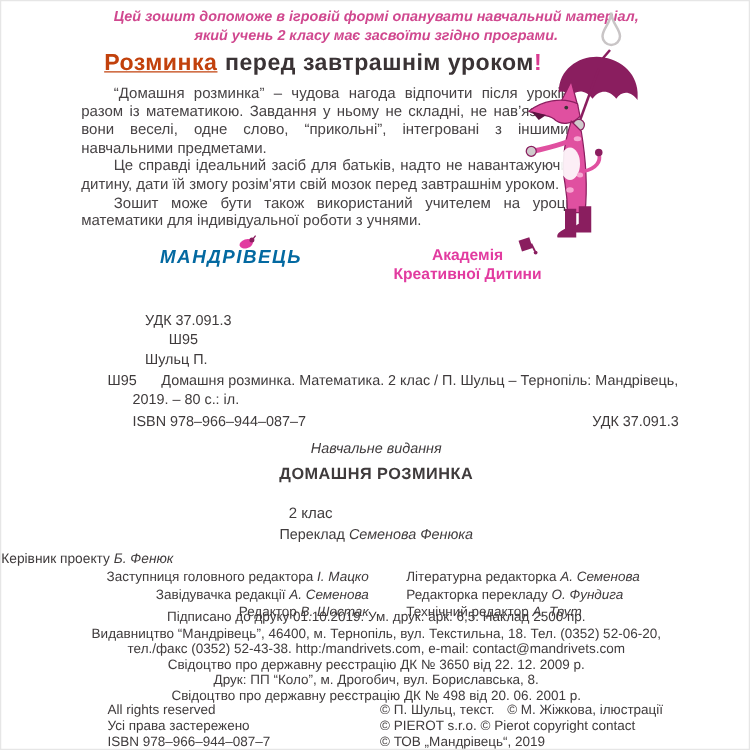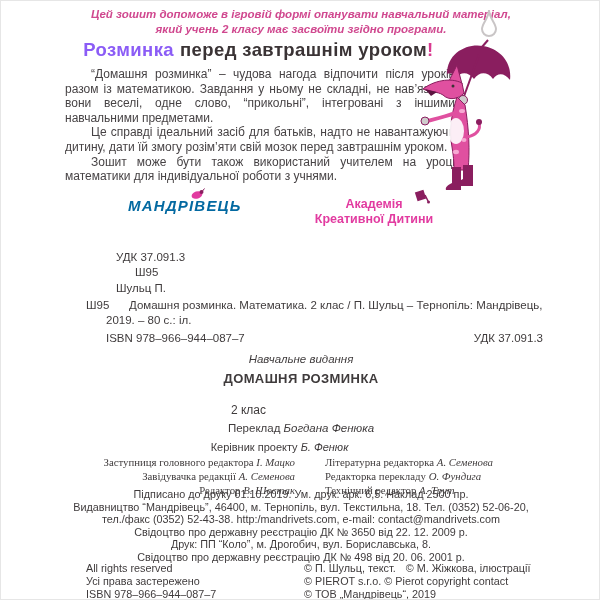--- a/index.html
+++ b/index.html
@@ -13,7 +13,7 @@
 
   .headline { position:absolute; top:38px; left:0; width:515px; text-align:center;
               font-size:18.5px; font-weight:bold; letter-spacing:0.4px; color:#3a3335; }
-  .headline .accent { color:#8b5cf6; margin-right:6px; }
+  .headline .accent { color:#c2410c; margin-right:6px;text-decoration:underline; }
   .headline .bang { color:#d93a90; }
 
   .body-text { position:absolute; top:66px; left:64px; width:390px; font-size:12px;

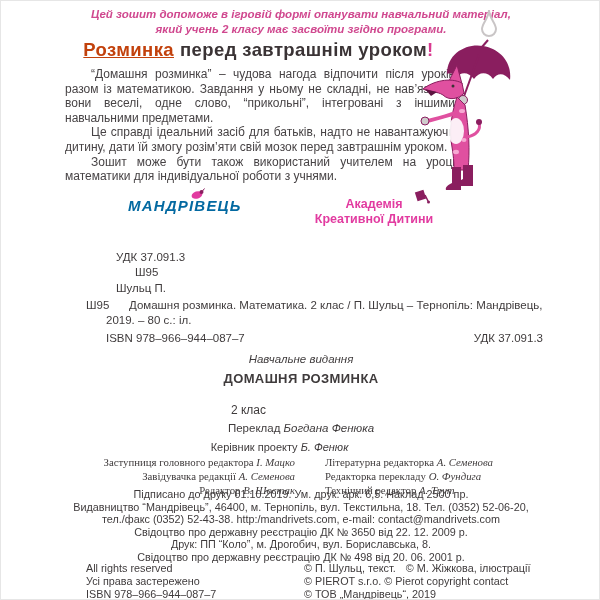--- a/index.html
+++ b/index.html
@@ -146,7 +146,7 @@
 
   <div class="translation">
     <span>Переклад</span>
-    <span class="person">Богдана Фенюка</span>
+    <span class="person">Семенова Фенюка</span>
   </div>
   <div class="manager">
     <span>Керівник проекту</span>

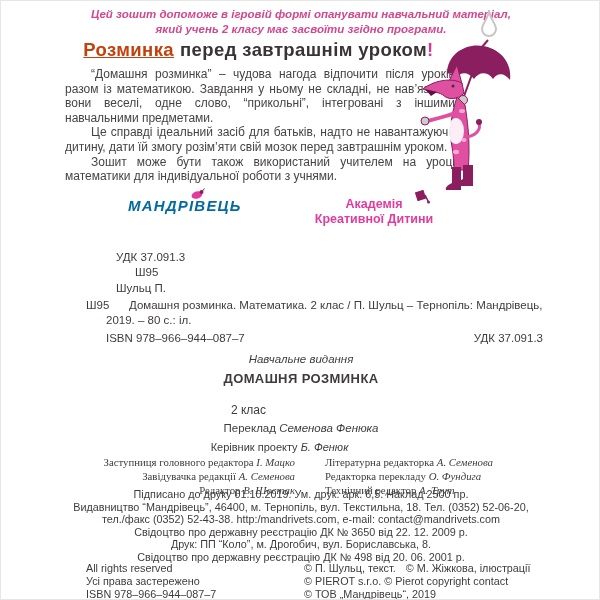--- a/index.html
+++ b/index.html
@@ -44,7 +44,7 @@
   .edition-subject{ position:absolute; top:387px; width:600px; text-align:center; font-size:12px; }
   .edition-grade  { position:absolute; top:402px; width:495px; text-align:center; font-size:12px; }
   .translation    { position:absolute; top:421px; width:600px; text-align:center; font-size:11.5px; }
-  .manager        { position:absolute; top:440px; width:557px; text-align:center; font-size:11px; }
+  .manager        { position:absolute; top:440px; width:557px; text-align:left; font-size:11px; }
   .person { font-style:italic; }
 
   .credits { position:absolute; top:454px; left:0; width:600px; font-size:10.8px; line-height:14.2px; }

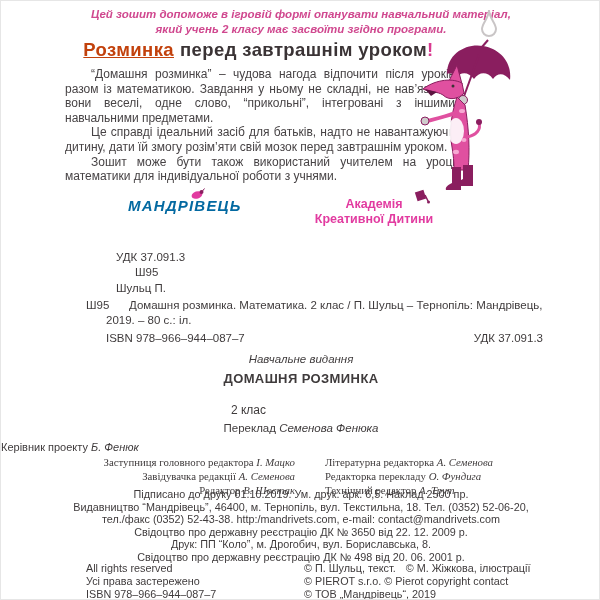--- a/index.html
+++ b/index.html
@@ -48,7 +48,7 @@
   .person { font-style:italic; }
 
   .credits { position:absolute; top:454px; left:0; width:600px; font-size:10.8px; line-height:14.2px; }
-  .credit-row { display:flex;font-family:Liberation Serif, serif; }
+  .credit-row { display:flex; }
   .credit-left  { width:294px; text-align:right; padding-right:7px; }
   .credit-right { padding-left:7px; text-align:left;margin-left:16px; }
 

